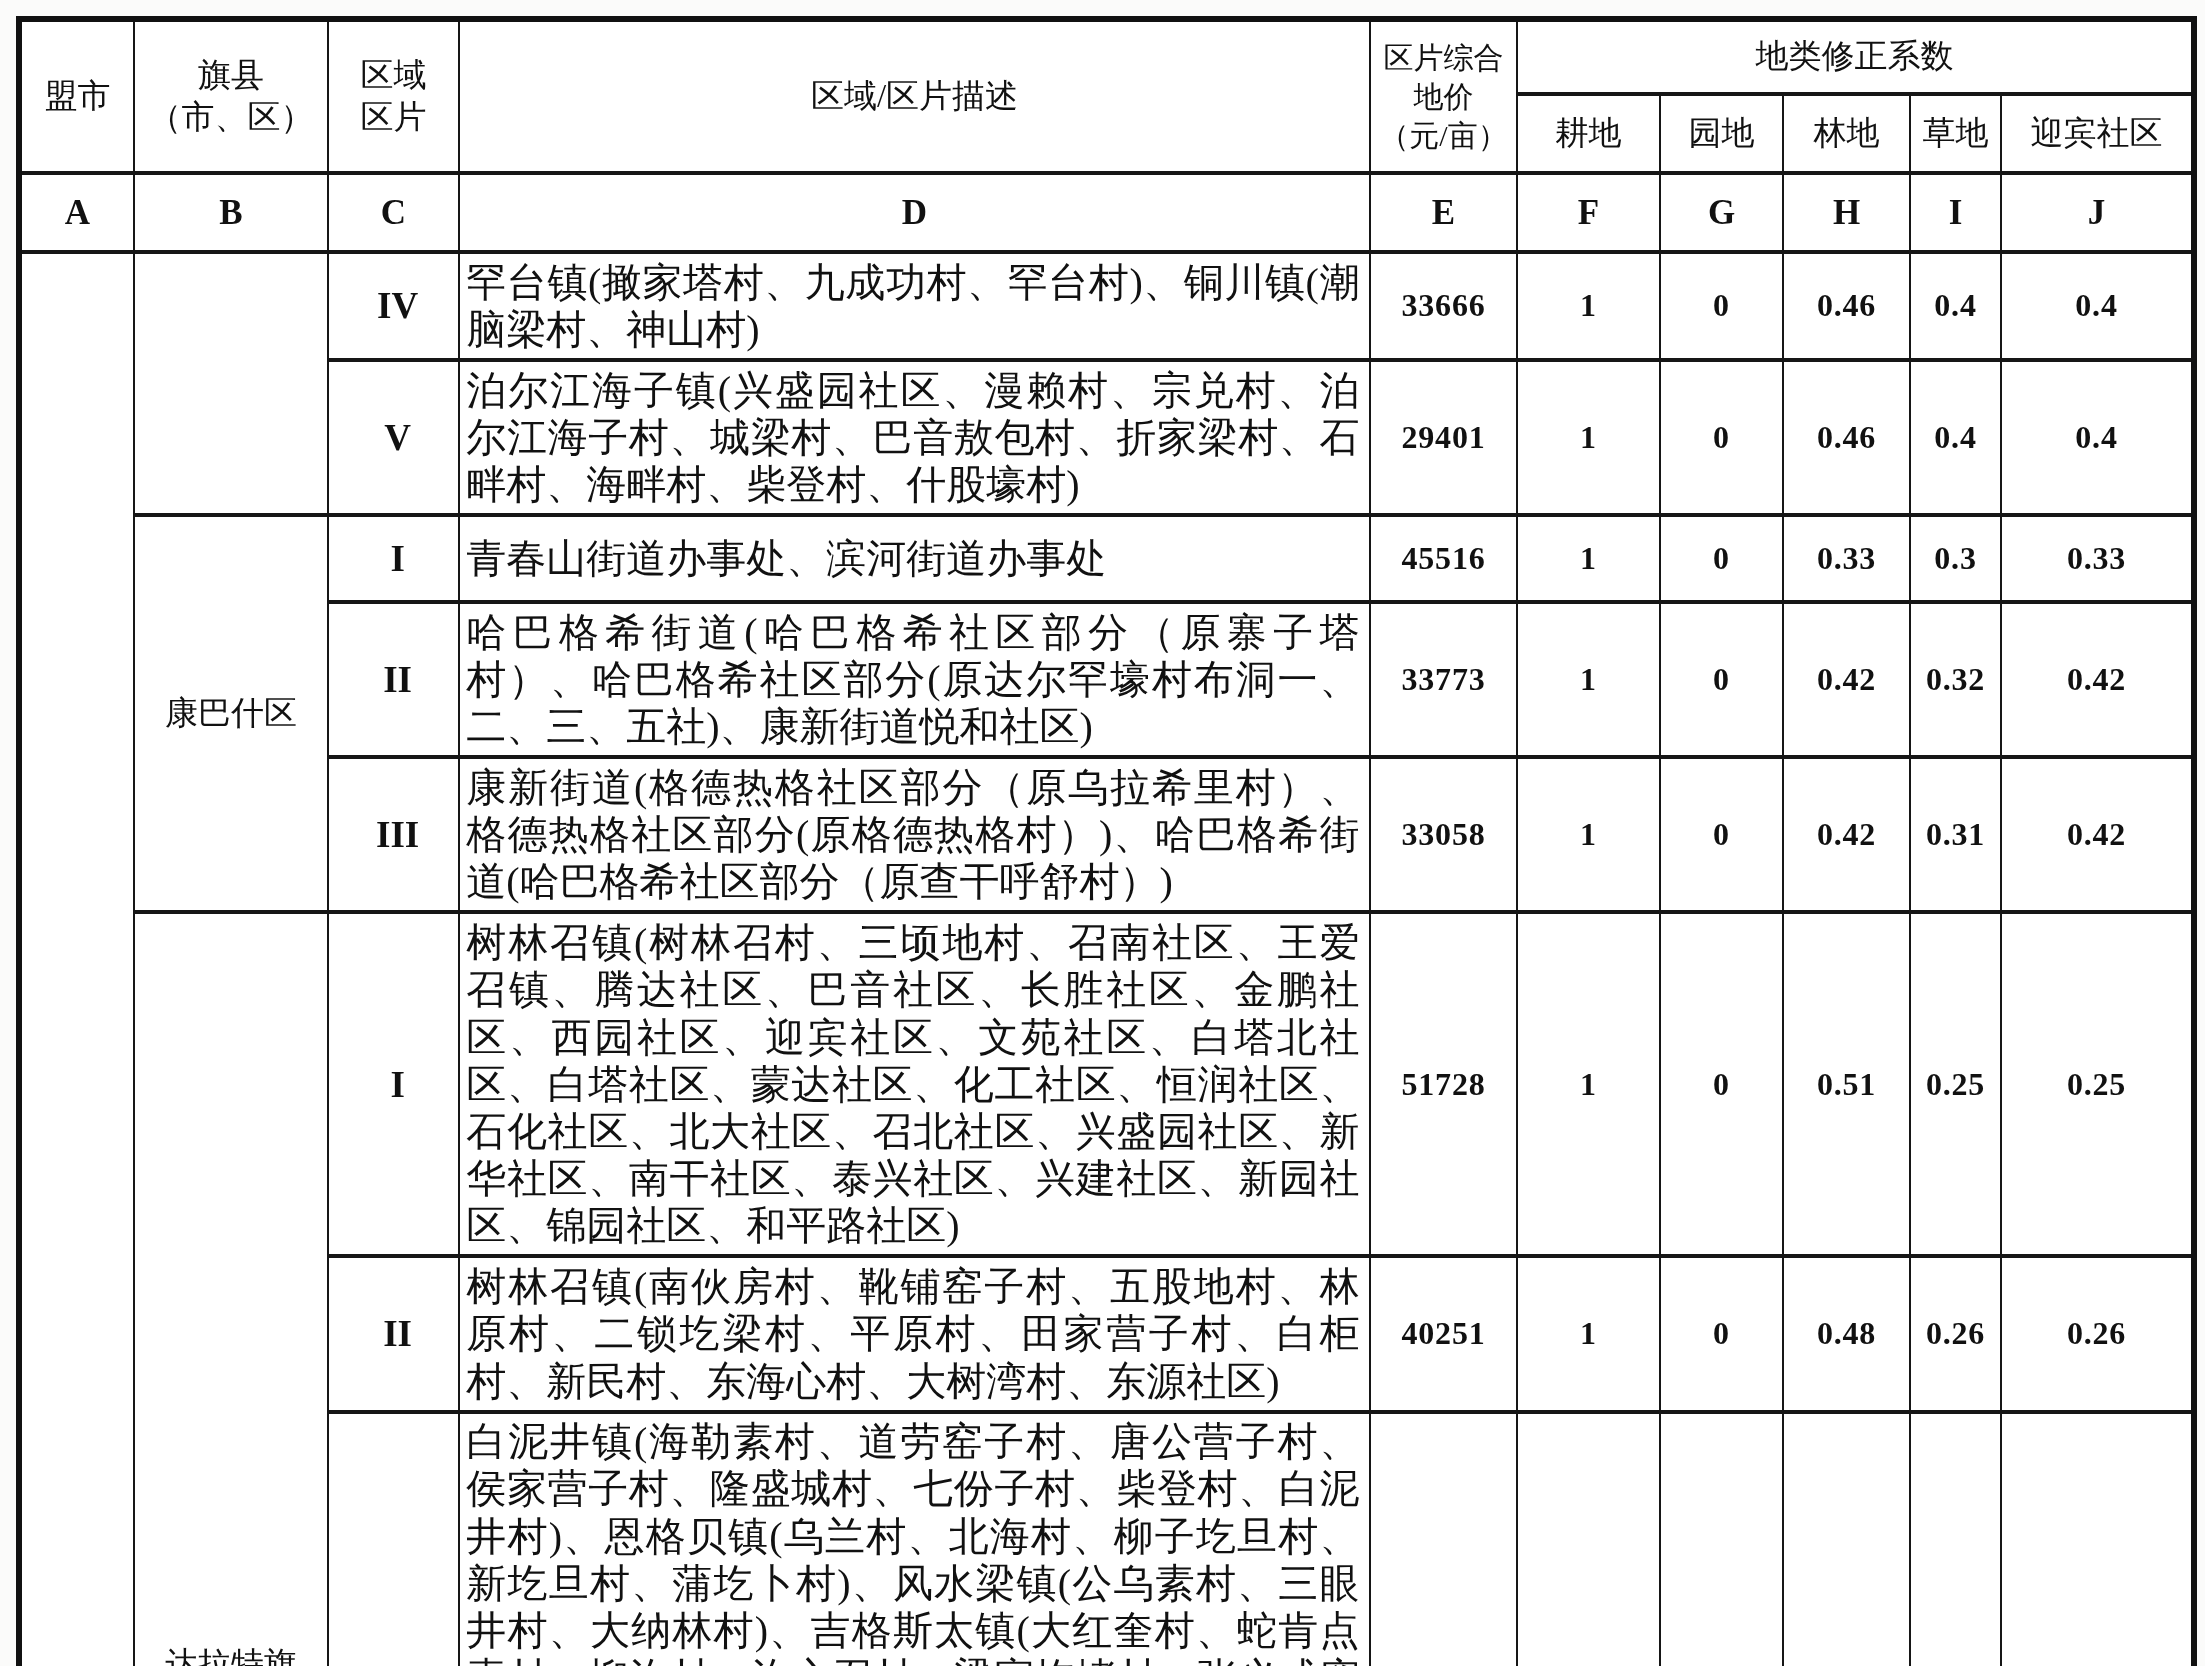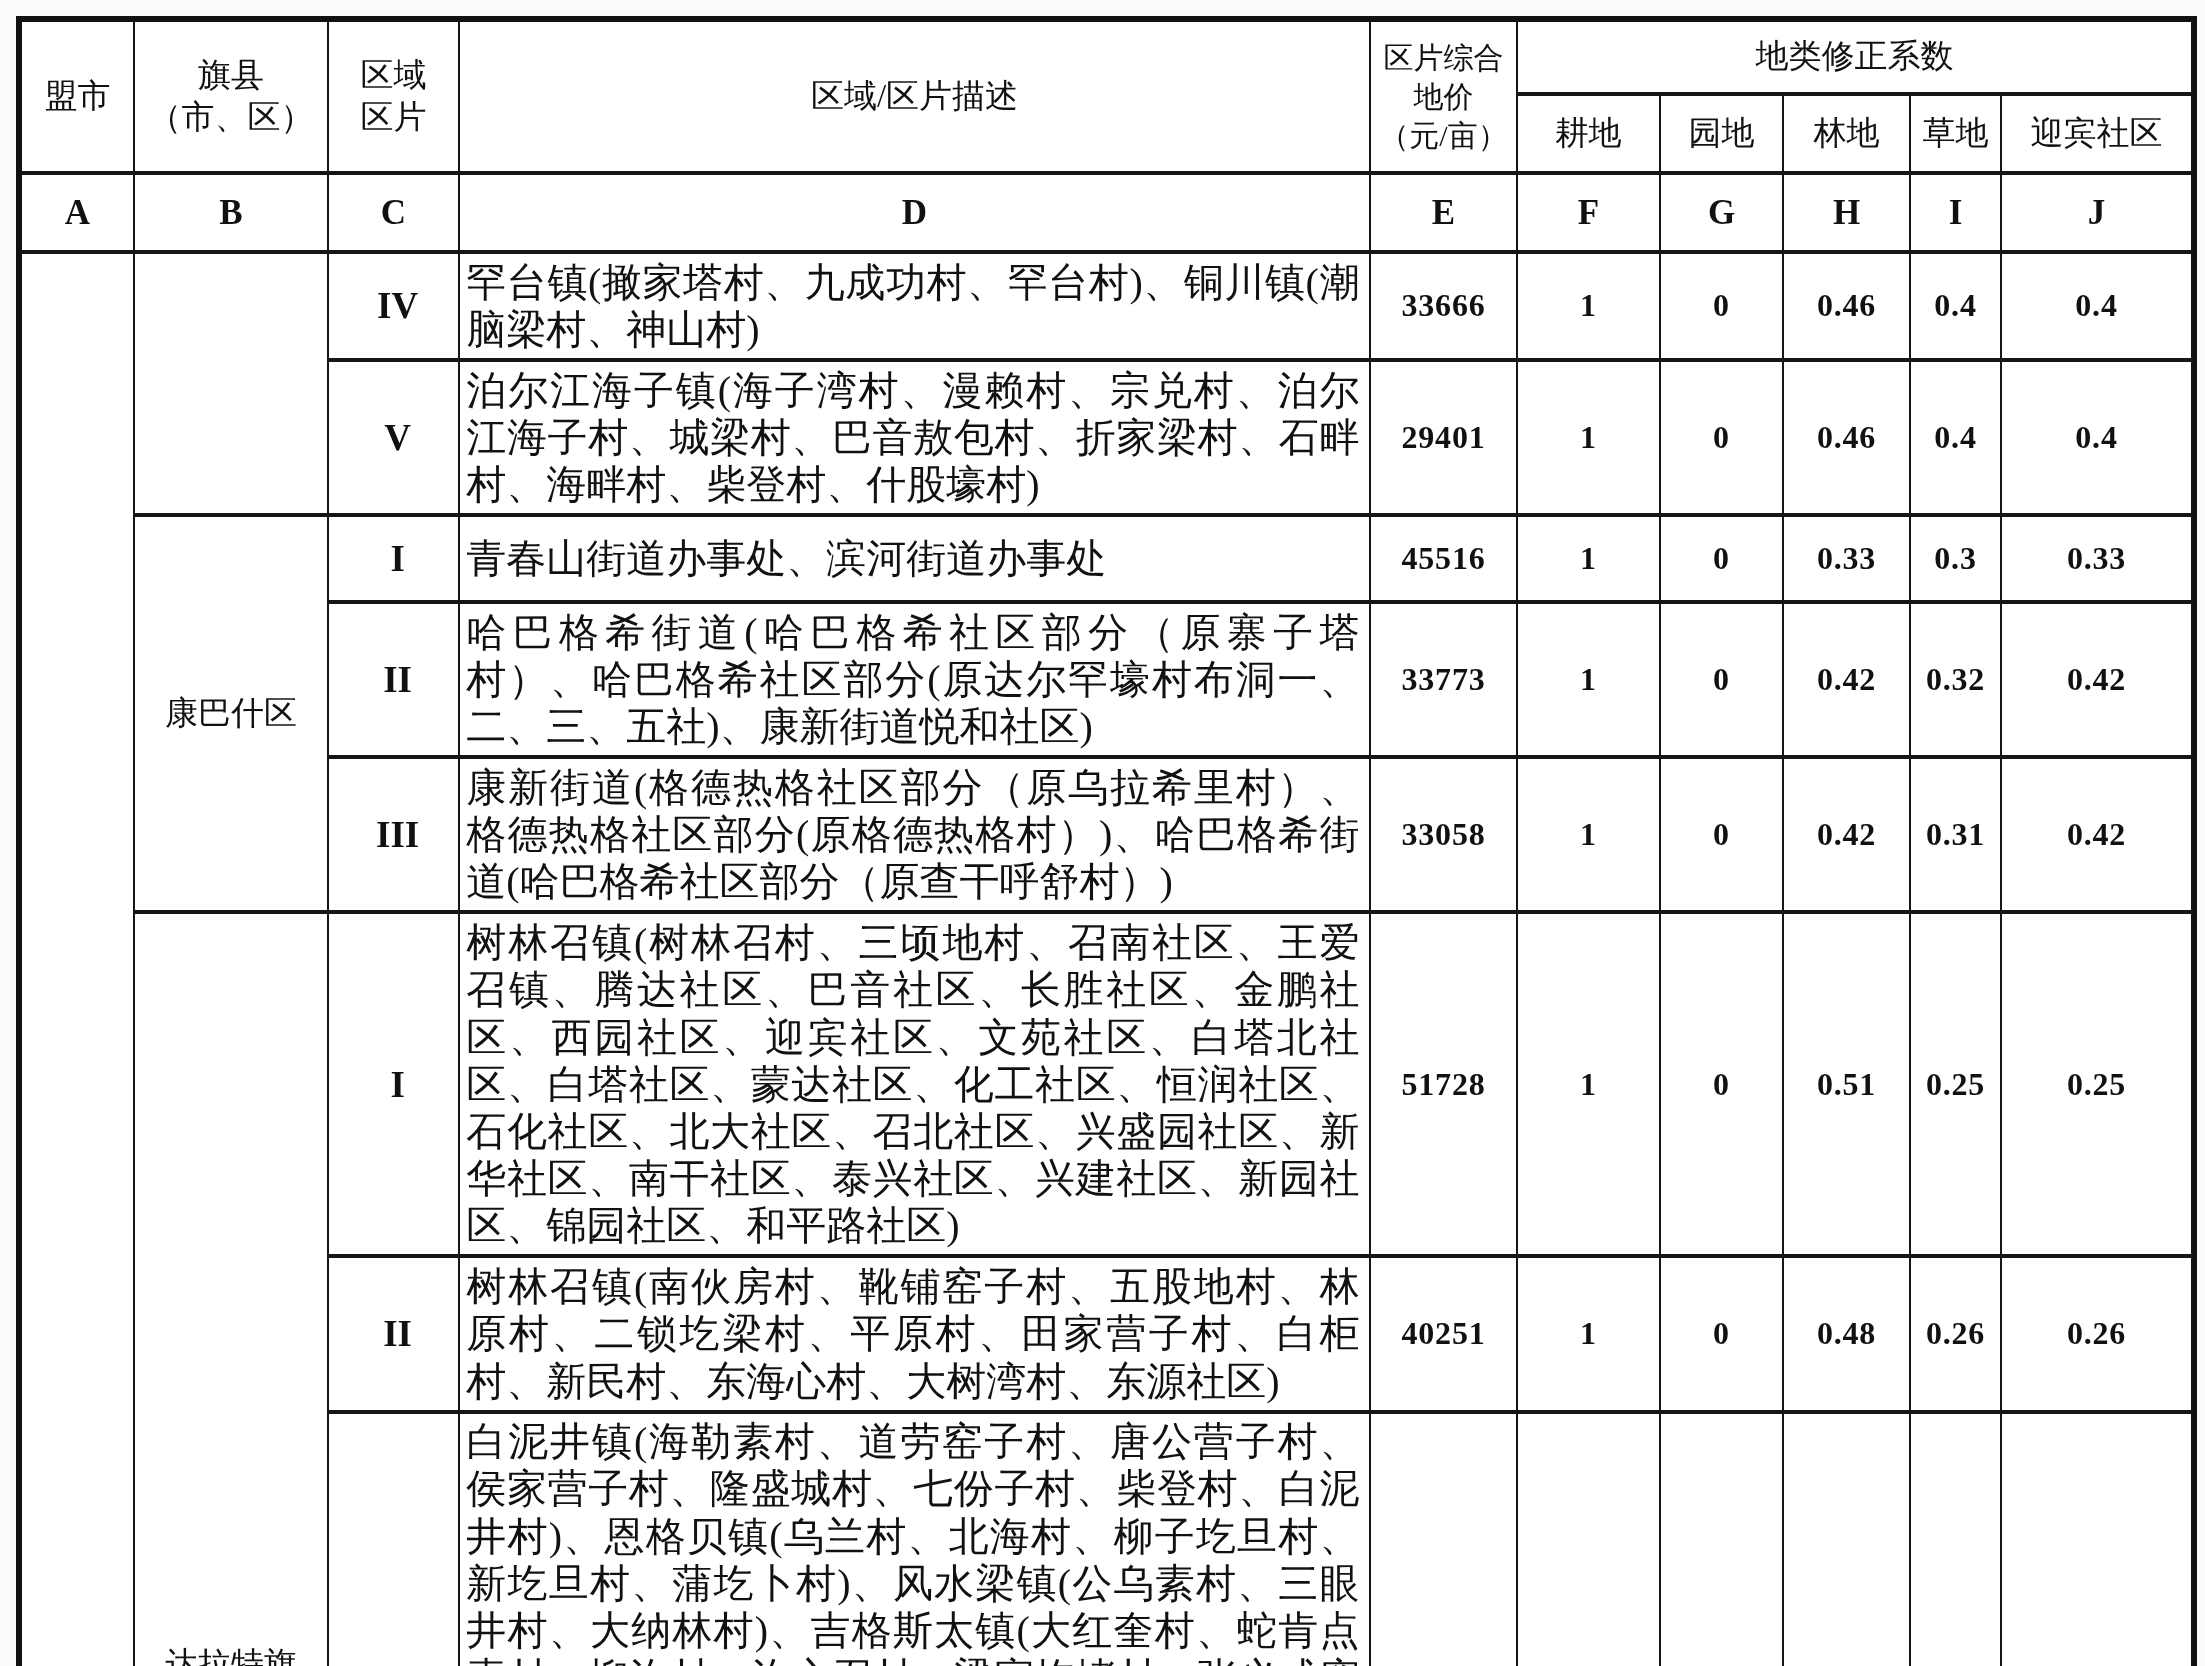--- a/index.html
+++ b/index.html
@@ -108,7 +108,7 @@
 
   <tr style="height:103px">
     <td class="zone">V</td>
-    <td class="desc">泊尔江海子镇(海子湾村、漫赖村、宗兑村、泊尔江海子村、城梁村、巴音敖包村、折家梁村、石畔村、海畔村、柴登村、什股壕村)</td>
+    <td class="desc">泊尔江海子镇(兴盛园社区、漫赖村、宗兑村、泊尔江海子村、城梁村、巴音敖包村、折家梁村、石畔村、海畔村、柴登村、什股壕村)</td>
     <td class="num">29401</td>
     <td class="num">1</td>
     <td class="num">0</td>

